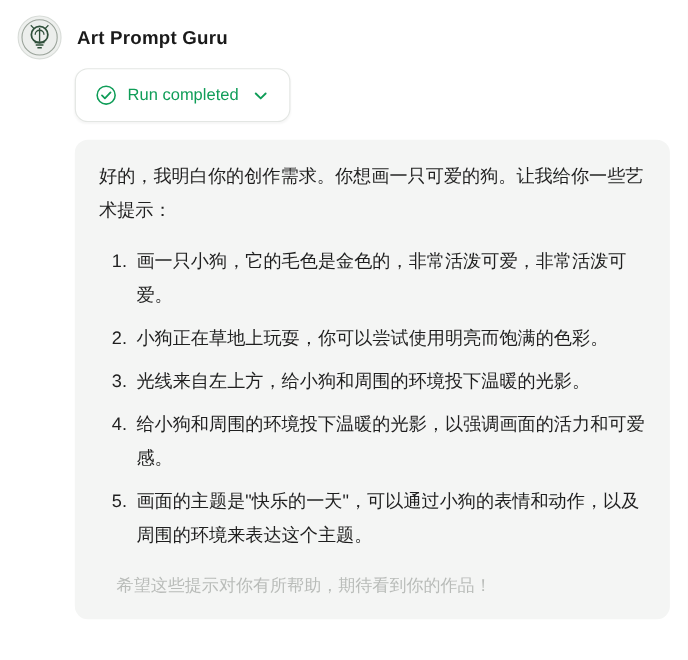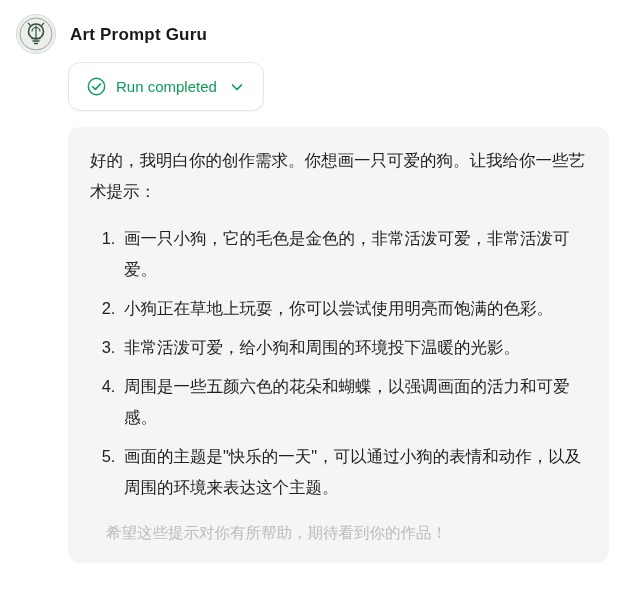--- a/index.html
+++ b/index.html
@@ -145,7 +145,7 @@
       <ol class="tips">
         <li>画一只小狗，它的毛色是金色的，非常活泼可爱，非常活泼可爱。</li>
         <li>小狗正在草地上玩耍，你可以尝试使用明亮而饱满的色彩。</li>
-        <li>非常活泼可爱，给小狗和周围的环境投下温暖的光影。</li>
+        <li>光线来自左上方，给小狗和周围的环境投下温暖的光影。</li>
         <li>周围是一些五颜六色的花朵和蝴蝶，以强调画面的活力和可爱感。</li>
         <li>画面的主题是"快乐的一天"，可以通过小狗的表情和动作，以及周围的环境来表达这个主题。</li>
       </ol>

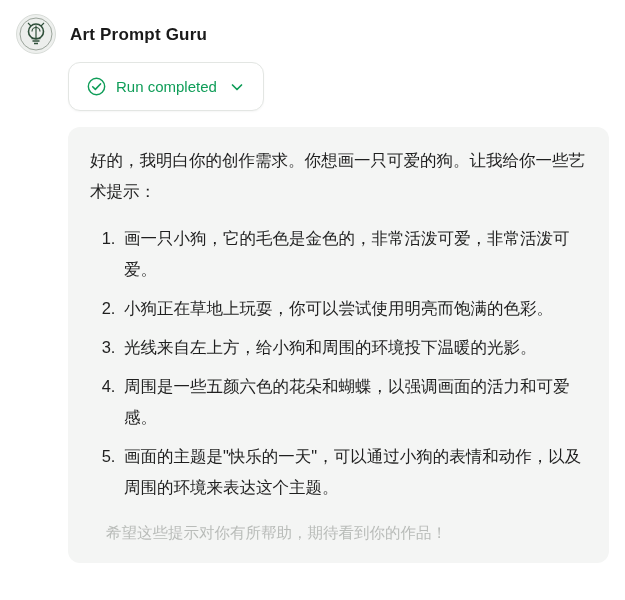--- a/index.html
+++ b/index.html
@@ -146,7 +146,7 @@
         <li>画一只小狗，它的毛色是金色的，非常活泼可爱，非常活泼可爱。</li>
         <li>小狗正在草地上玩耍，你可以尝试使用明亮而饱满的色彩。</li>
         <li>光线来自左上方，给小狗和周围的环境投下温暖的光影。</li>
-        <li>周围是一些五颜六色的花朵和蝴蝶，以强调画面的活力和可爱感。</li>
+        <li>给小狗和周围的环境投下温暖的光影，以强调画面的活力和可爱感。</li>
         <li>画面的主题是"快乐的一天"，可以通过小狗的表情和动作，以及周围的环境来表达这个主题。</li>
       </ol>
       <p class="outro">希望这些提示对你有所帮助，期待看到你的作品！</p>

